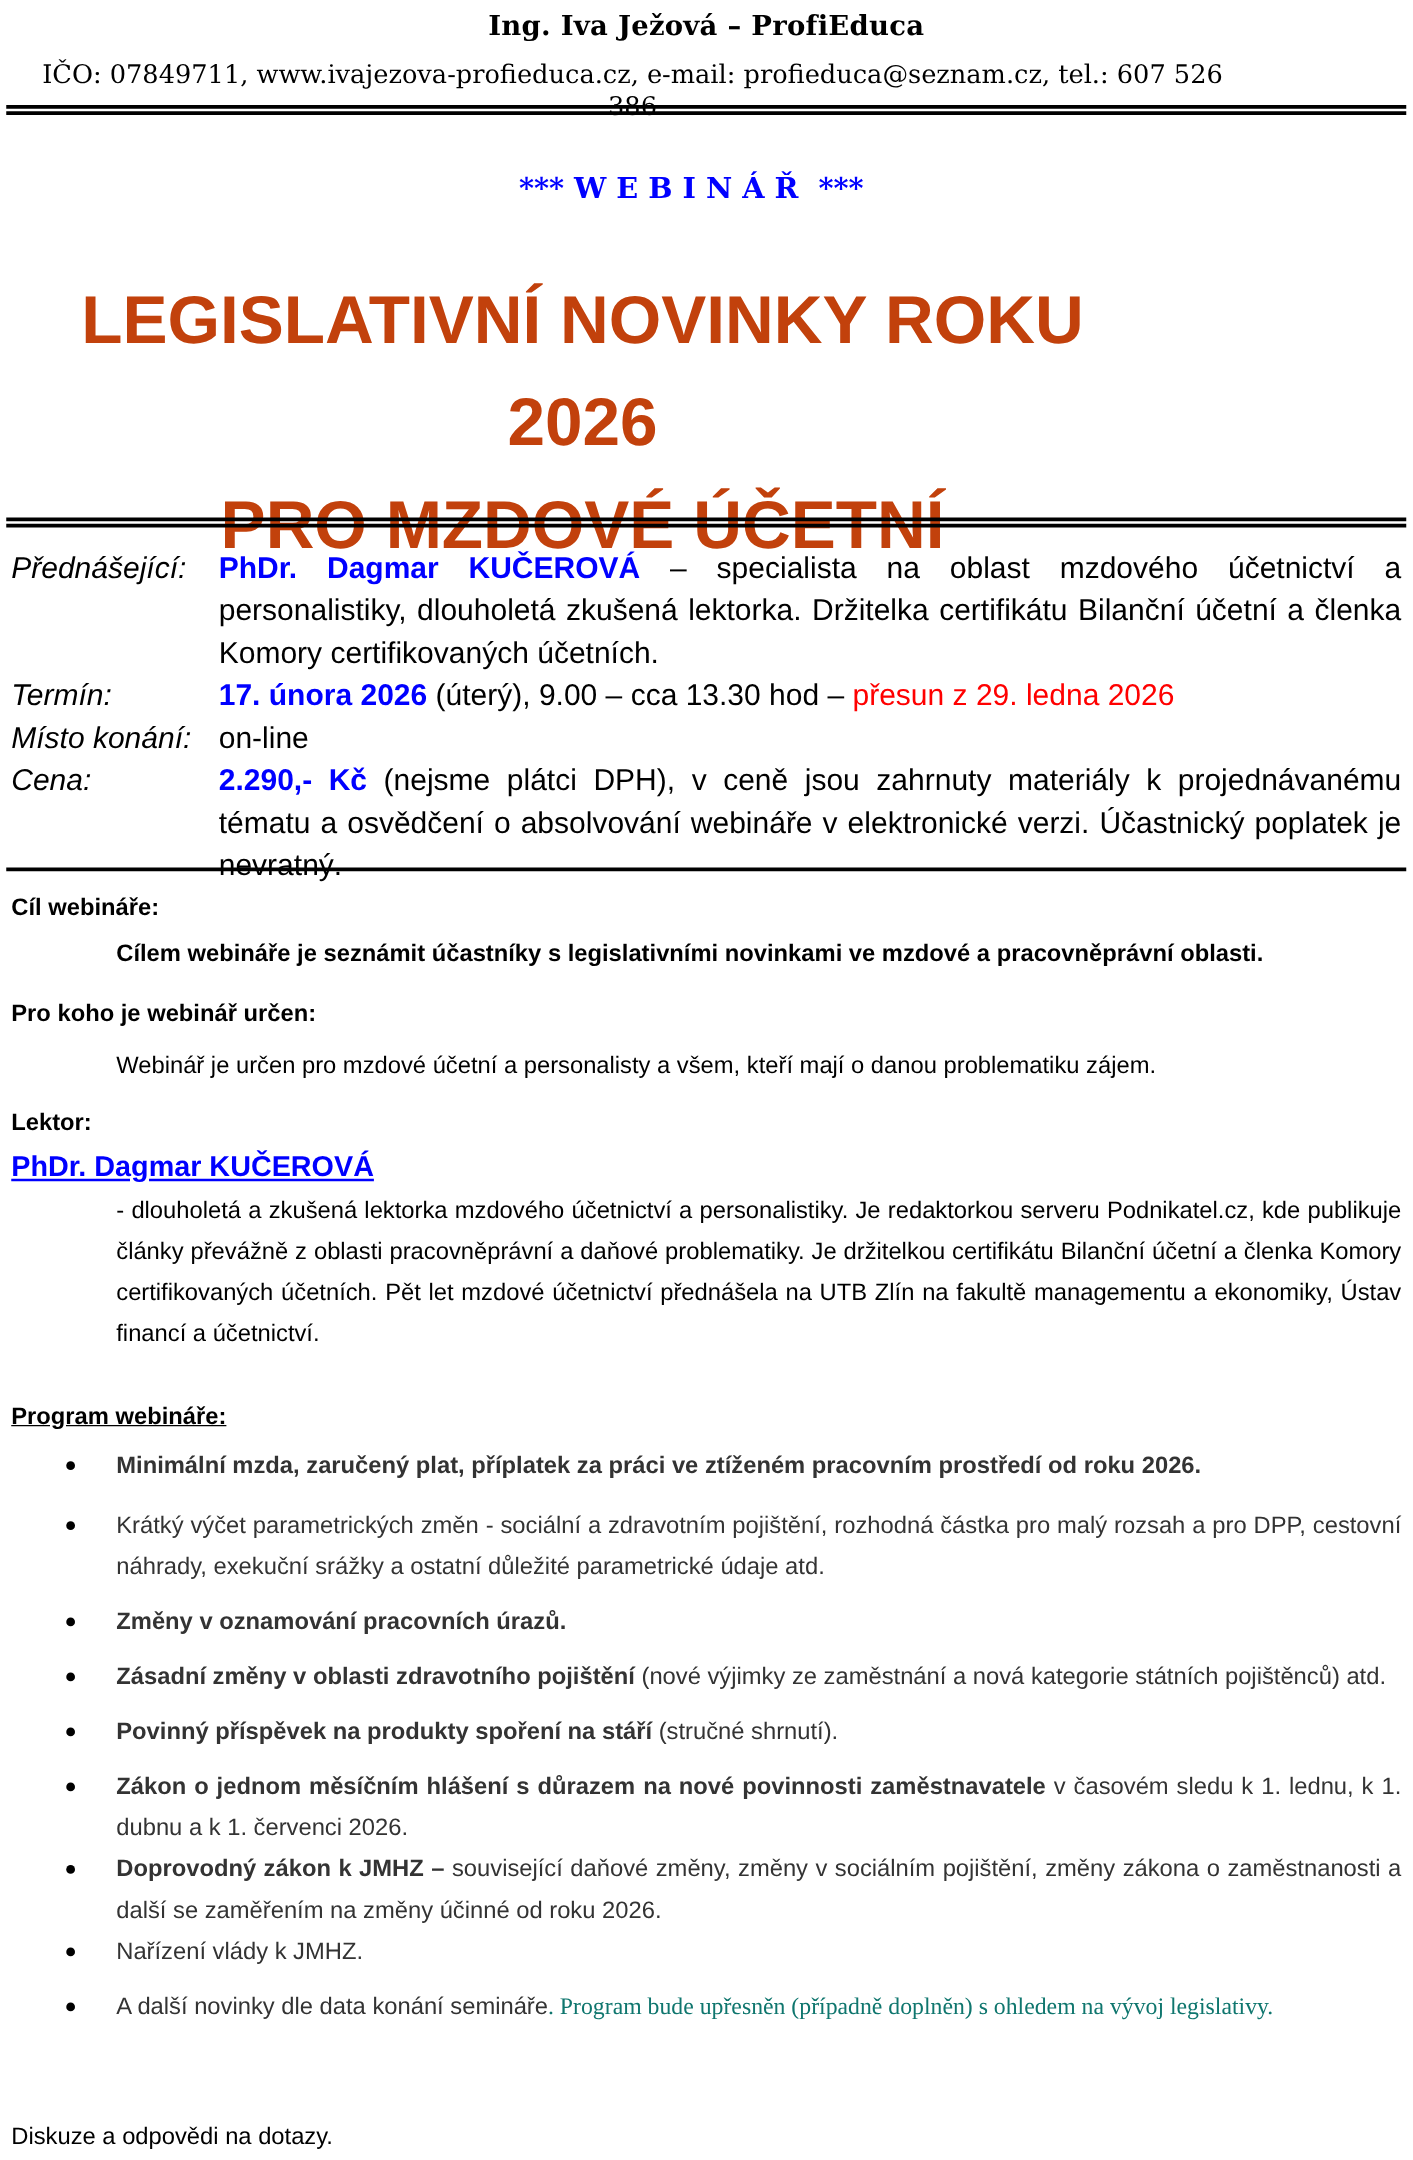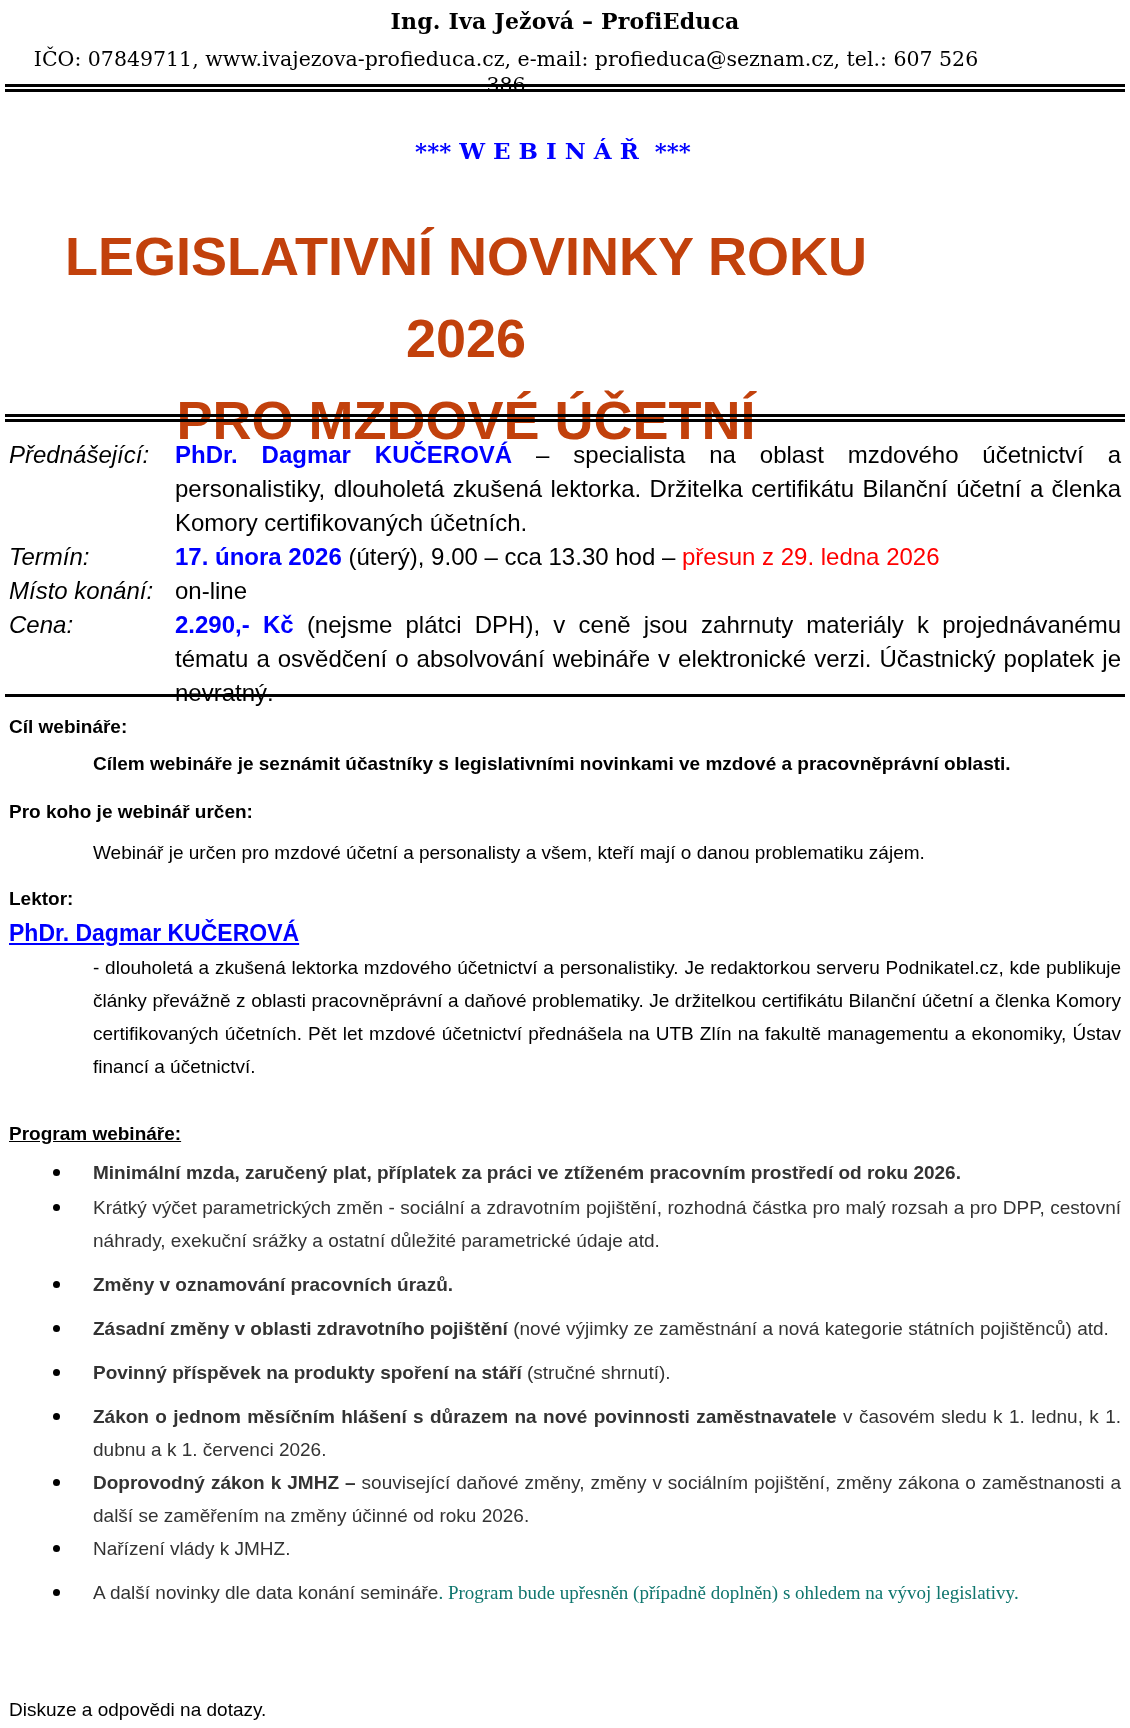--- a/index.html
+++ b/index.html
@@ -111,7 +111,7 @@
   </div>
 
   <div class="prog">
-    <div class="item" style="margin-bottom:2px;justify-content:space-between;">
+    <div class="item" style="margin-bottom:15px;justify-content:space-between;">
       <div class="bullet"></div>
       <div class="txt"><b>Minimální mzda, zaručený plat, příplatek za práci ve ztíženém pracovním prostředí od roku 2026.</b><span></span></div>
     </div>

